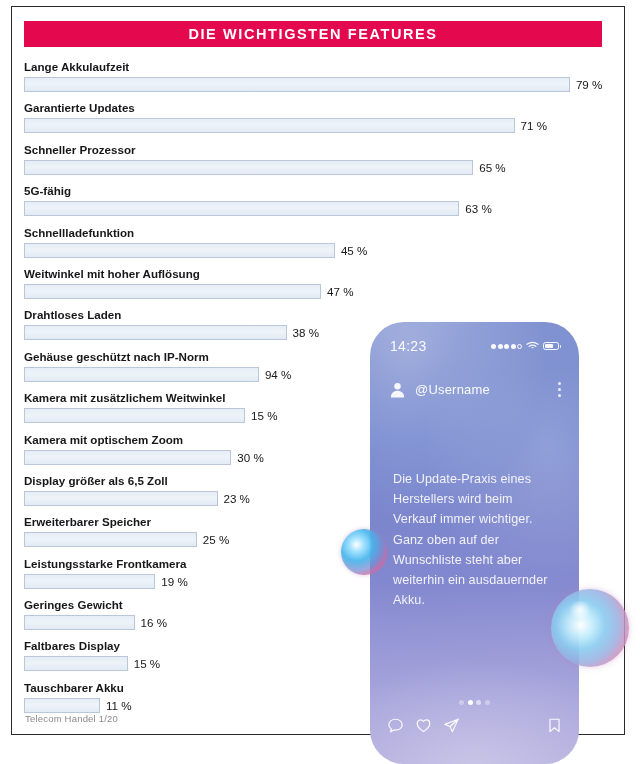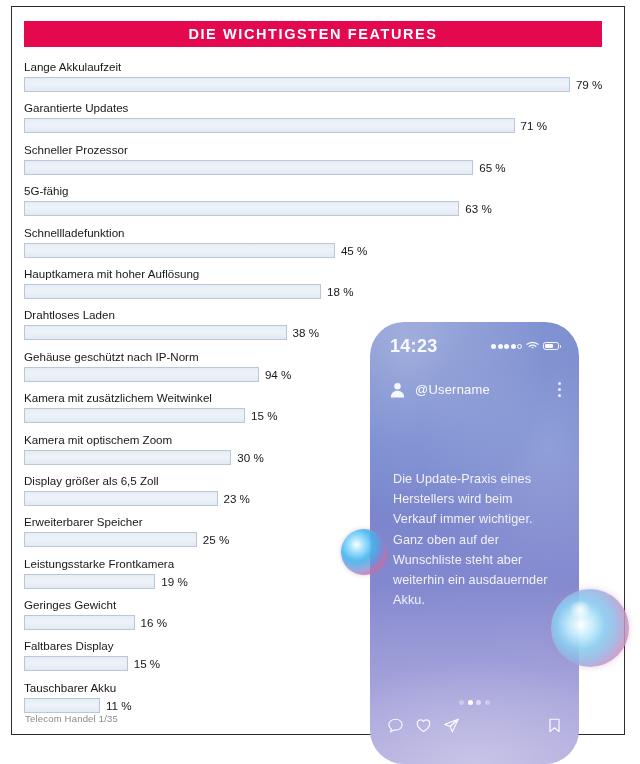--- a/index.html
+++ b/index.html
@@ -64,7 +64,7 @@
   .row-label {
     font-size: 11.6px;
     color: #17171a;
-    font-weight: normal;
+    font-weight: bold;
     line-height: 14px;
     margin-bottom: 3px;
     white-space: nowrap;

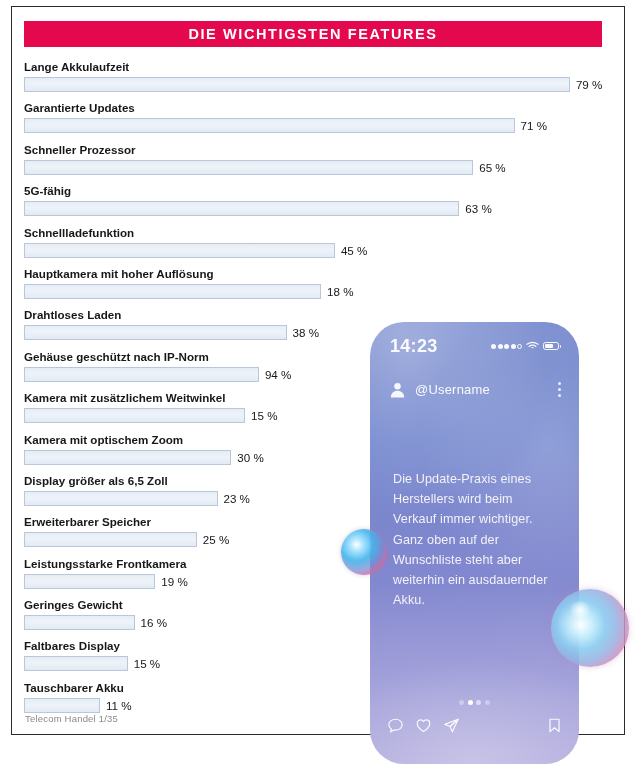--- a/index.html
+++ b/index.html
@@ -350,7 +350,7 @@
         </div>
       </div>
       <div class="row">
-        <div class="row-label">Hauptkamera mit hoher Auflösung</div>
+        <div class="row-label">Weitwinkel mit hoher Auflösung</div>
         <div class="bar-line">
           <div class="bar" style="width: 297.1px;"></div>
           <span class="bar-value">18 %</span>

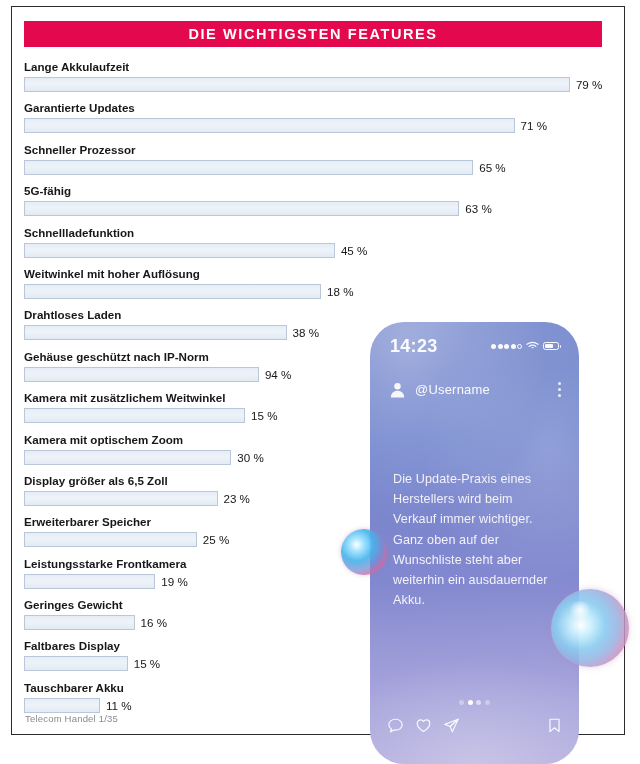--- a/index.html
+++ b/index.html
@@ -353,7 +353,7 @@
         <div class="row-label">Weitwinkel mit hoher Auflösung</div>
         <div class="bar-line">
           <div class="bar" style="width: 297.1px;"></div>
-          <span class="bar-value">18 %</span>
+          <span class="bar-value">47 %</span>
         </div>
       </div>
       <div class="row">

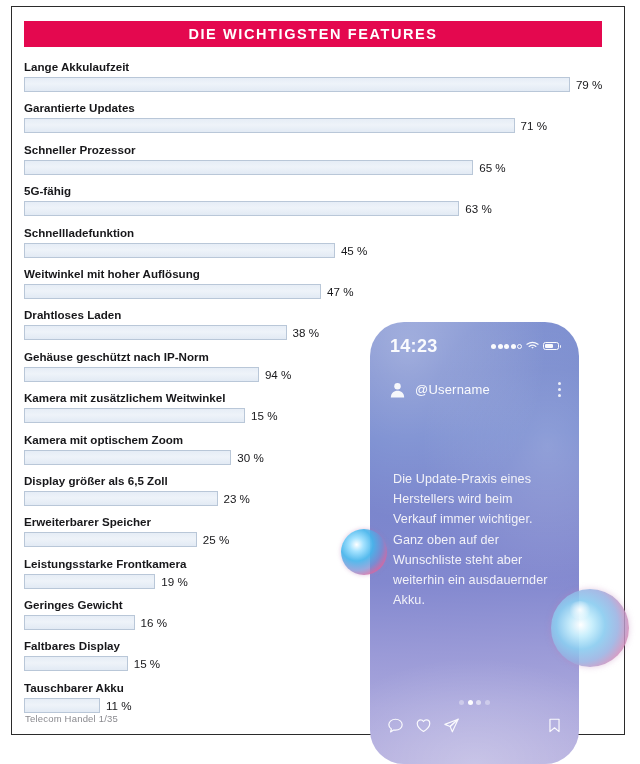--- a/index.html
+++ b/index.html
@@ -144,8 +144,8 @@
   }
   .status-time {
     color: #ffffff;
-    font-size: 18px;
-    font-weight: bold;
+    font-size: 14px;
+    font-weight: normal;
     letter-spacing: 0.3px;
     opacity: 0.95;
   }

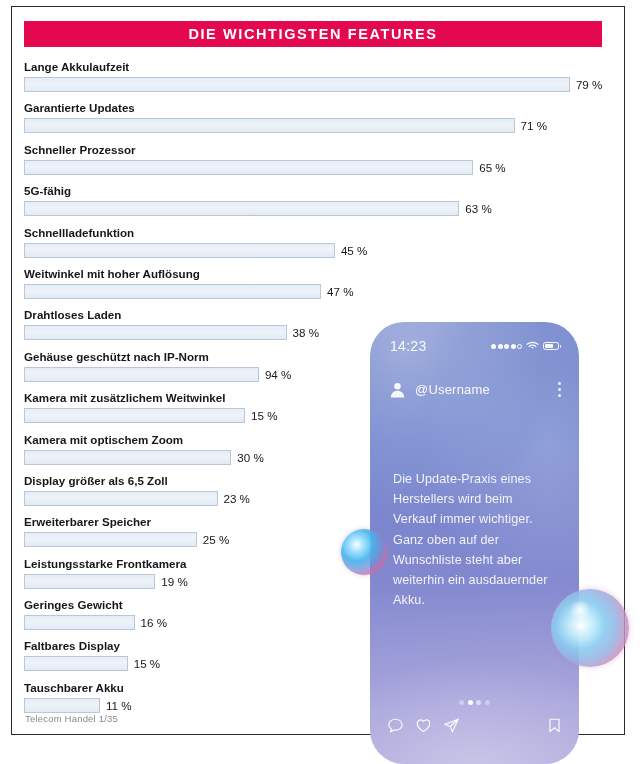--- a/index.html
+++ b/index.html
@@ -428,7 +428,7 @@
       </div>
     </div>
 
-  <div id="source">Telecom Handel 1/35</div>
+  <div id="source">Telecom Handel 1/20</div>
 
   <div id="phone">
 

